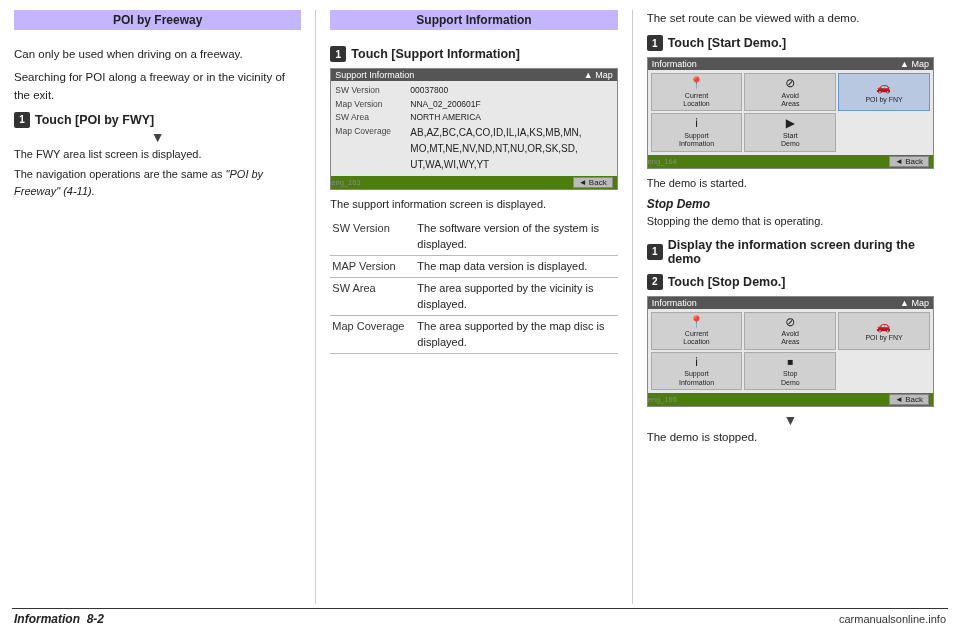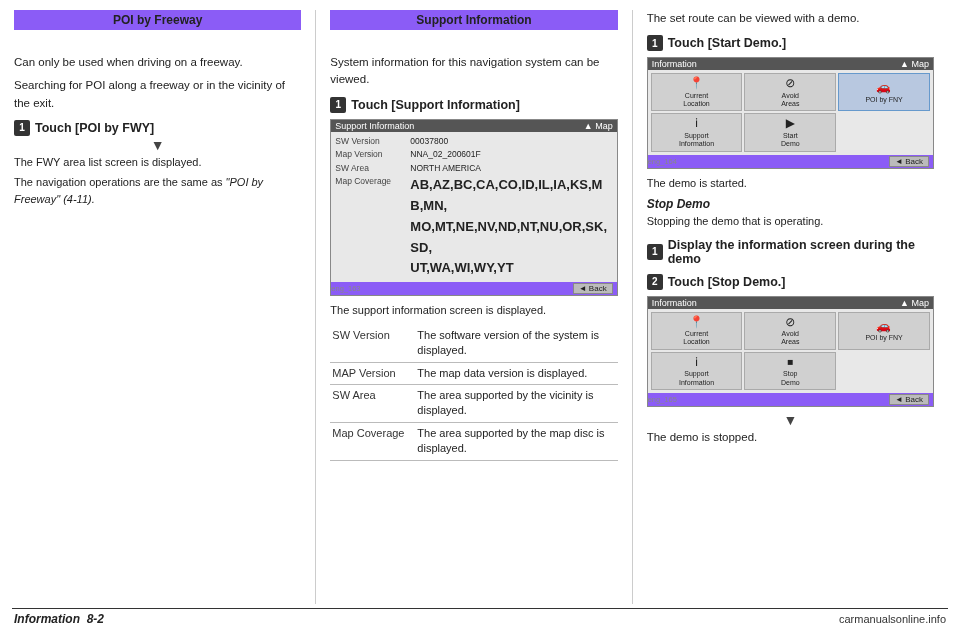--- a/index.html
+++ b/index.html
@@ -40,12 +40,12 @@
     }
 
     .col-header {
-      background: #8b5cf6;
+      background: #c4b5fd;
       text-align: center;
       font-weight: bold;
       font-size: 12px;
       padding: 3px 6px;
-      margin-bottom: 24px;
+      margin-bottom: 16px;
     }
 
     .body-text {

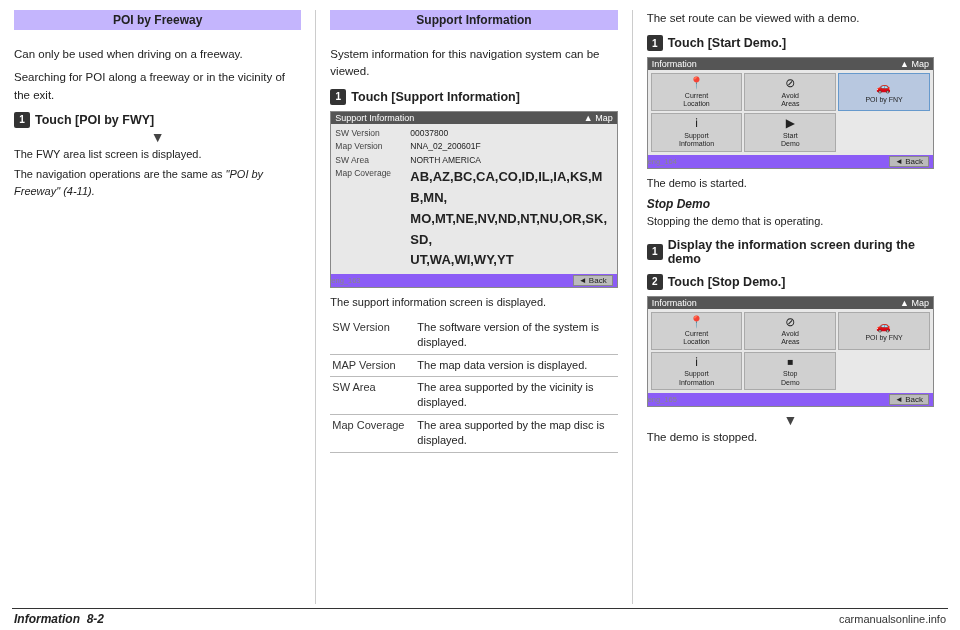--- a/index.html
+++ b/index.html
@@ -278,7 +278,6 @@
 
     <div class="col">
       <div class="col-header">Support Information</div>
-      <div class="body-text">System information for this navigation system can be viewed.</div>
 
       <div class="step-block">
         <div class="step-label">

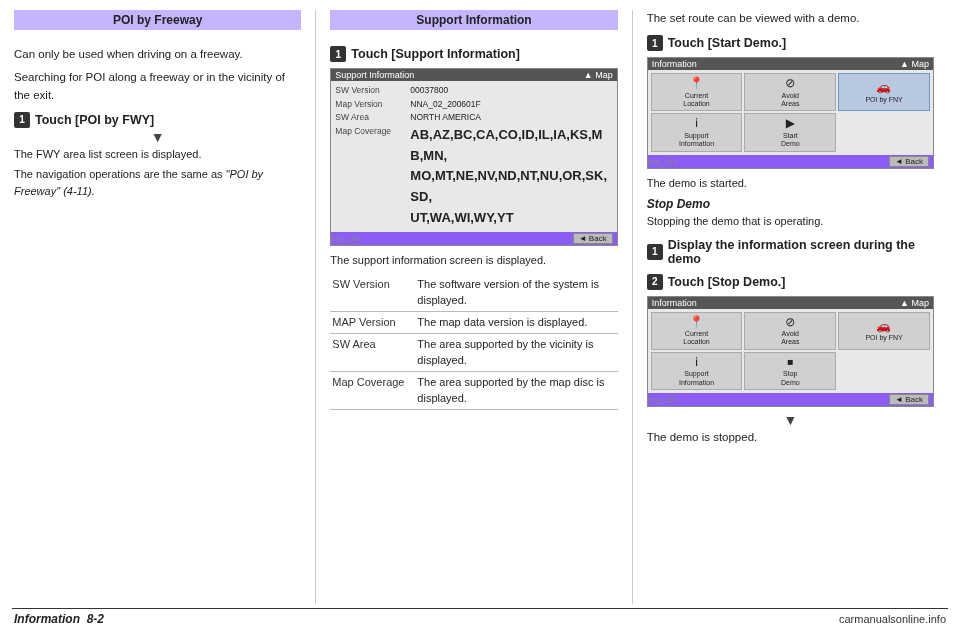--- a/index.html
+++ b/index.html
@@ -306,7 +306,7 @@
           </div>
           <div class="ui-row">
             <span class="ui-label">Map Coverage</span>
-            <span class="ui-value" style="word-break:break-all;font-size:13px;font-weight:bold;">AB,AZ,BC,CA,CO,ID,IL,IA,KS,MB,MN,<br>MO,MT,NE,NV,ND,NT,NU,OR,SK,SD,<br>UT,WA,WI,WY,YT</span>
+            <span class="ui-value" style="word-break:break-all;font-size:10px;">AB,AZ,BC,CA,CO,ID,IL,IA,KS,MB,MN,<br>MO,MT,NE,NV,ND,NT,NU,OR,SK,SD,<br>UT,WA,WI,WY,YT</span>
           </div>
         </div>
         <div class="ui-footer">

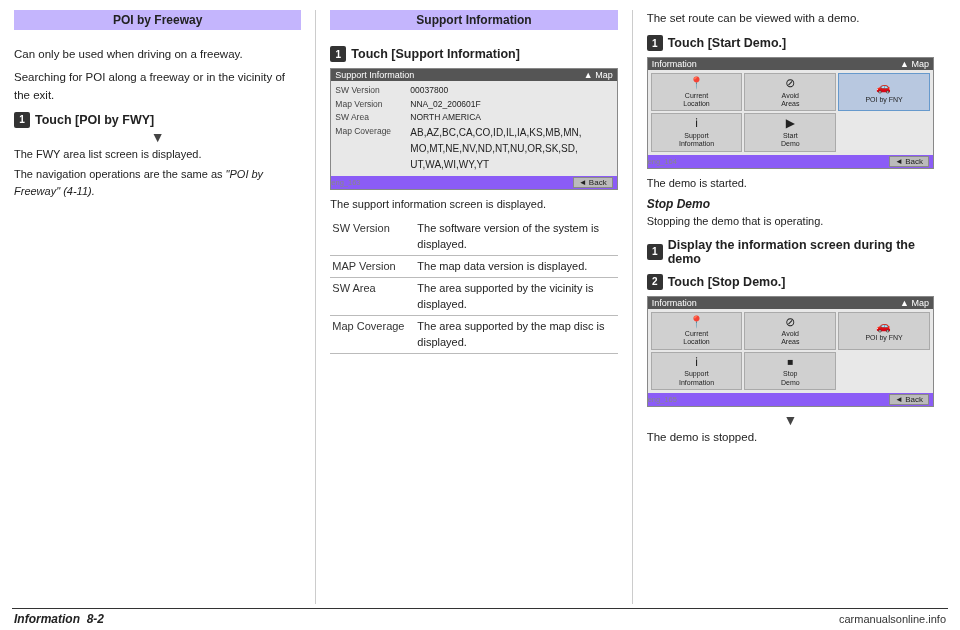--- a/index.html
+++ b/index.html
@@ -142,7 +142,7 @@
     .ui-screenshot .ui-footer {
       display: flex;
       justify-content: flex-end;
-      background: #8b5cf6;
+      background: #4d7c0f;
       padding: 1px 4px;
       font-size: 8.5px;
     }

